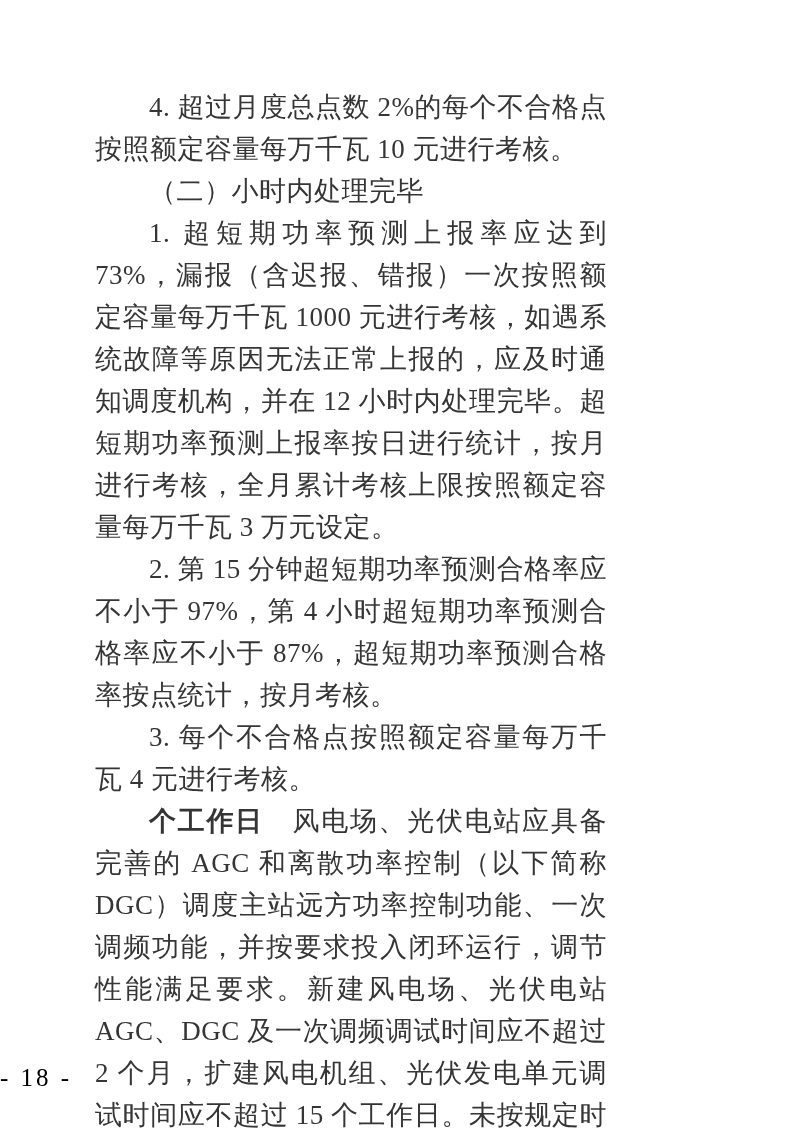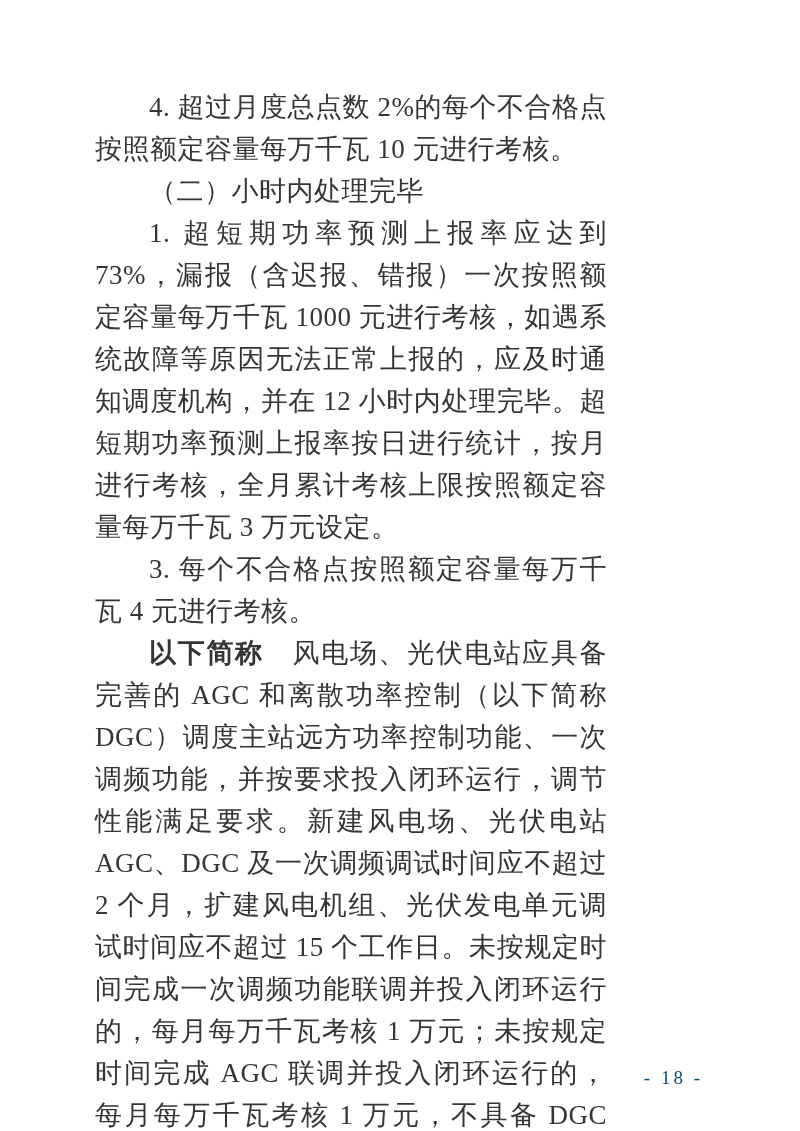--- a/index.html
+++ b/index.html
@@ -52,6 +52,7 @@
 
   <p class="para">1. 超短期功率预测上报率应达到 73%，漏报（含迟报、错报）一次按照额定容量每万千瓦 1000 元进行考核，如遇系统故障等原因无法正常上报的，应及时通知调度机构，并在 12 小时内处理完毕。超短期功率预测上报率按日进行统计，按月进行考核，全月累计考核上限按照额定容量每万千瓦 3 万元设定。</p>
 
+  <p class="para">2. 第 15 分钟超短期功率预测合格率应不小于 97%，第 4 小时超短期功率预测合格率应不小于 87%，超短期功率预测合格率按点统计，按月考核。</p>
 
   <p class="para">3. 每个不合格点按照额定容量每万千瓦 4 元进行考核。</p>
 

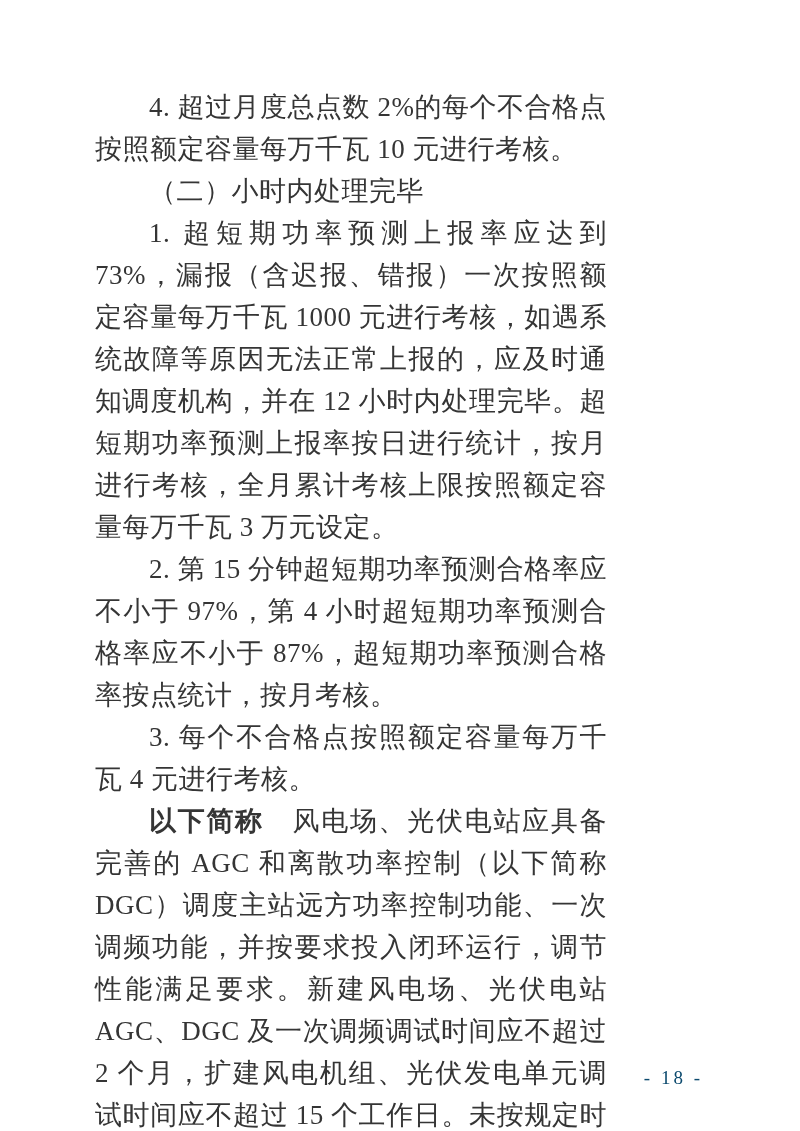--- a/index.html
+++ b/index.html
@@ -56,7 +56,7 @@
 
   <p class="para">3. 每个不合格点按照额定容量每万千瓦 4 元进行考核。</p>
 
-  <p class="para"><span class="article-lead">以下简称</span><span>　风电场、光伏电站应具备完善的 AGC 和离散功率控制（以下简称 DGC）调度主站远方功率控制功能、一次调频功能，并按要求投入闭环运行，调节性能满足要求。新建风电场、光伏电站 AGC、DGC 及一次调频调试时间应不超过 2 个月，扩建风电机组、光伏发电单元调试时间应不超过 15 个工作日。未按规定时间完成一次调频功能联调并投入闭环运行的，每月每万千瓦考核 1 万元；未按规定时间完成 AGC 联调并投入闭环运行的，每月每万千瓦考核 1 万元，不具备 DGC 功能的，每月每万千瓦考核 5000 元。</span></p>
+  <p class="para"><span class="article-lead">个工作日</span><span>　风电场、光伏电站应具备完善的 AGC 和离散功率控制（以下简称 DGC）调度主站远方功率控制功能、一次调频功能，并按要求投入闭环运行，调节性能满足要求。新建风电场、光伏电站 AGC、DGC 及一次调频调试时间应不超过 2 个月，扩建风电机组、光伏发电单元调试时间应不超过 15 个工作日。未按规定时间完成一次调频功能联调并投入闭环运行的，每月每万千瓦考核 1 万元；未按规定时间完成 AGC 联调并投入闭环运行的，每月每万千瓦考核 1 万元，不具备 DGC 功能的，每月每万千瓦考核 5000 元。</span></p>
 
   <div class="page-footer">- 18 -</div>
 </div>

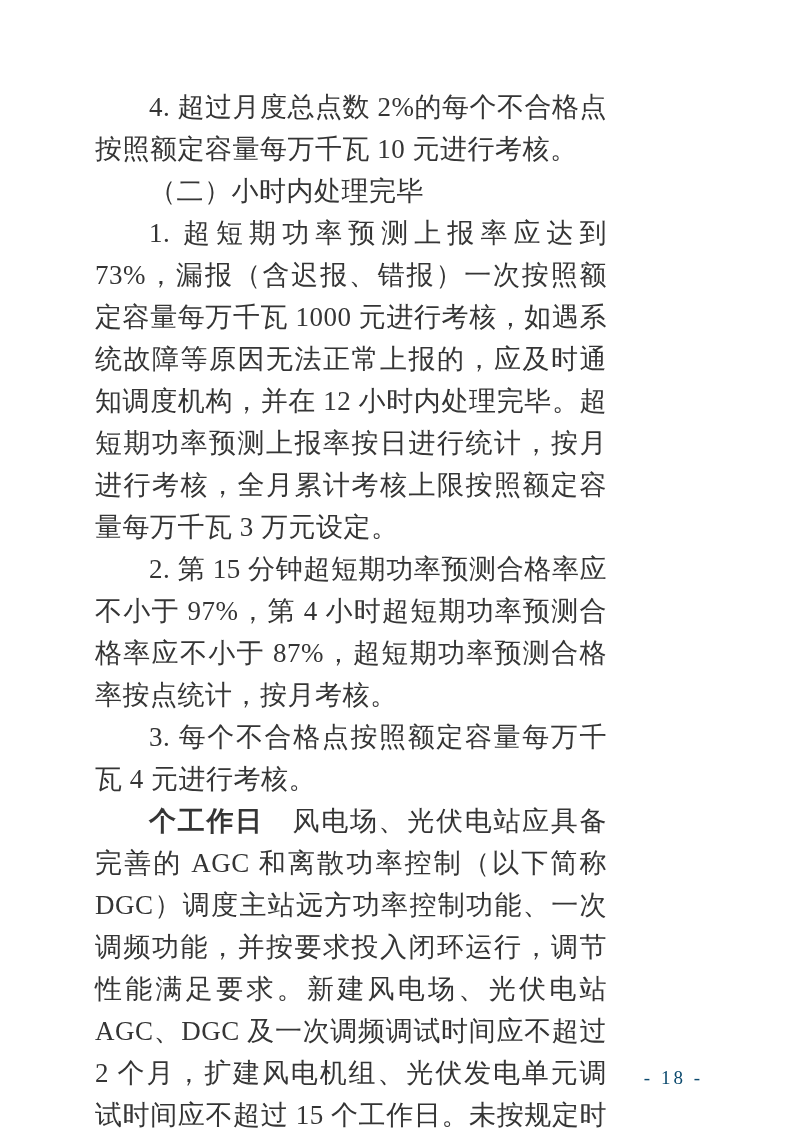--- a/index.html
+++ b/index.html
@@ -34,11 +34,11 @@
     left: 0;
     bottom: 42px;
     width: 100%;
-    text-align: right;
-    font-size: 19px;
+    text-align: left;
+    font-size: 25px;
     line-height: 22px;
     letter-spacing: 3px;
-    color: #0c4a6e;
+    color: #000000;
     text-indent: 0;
   }
 </style>

